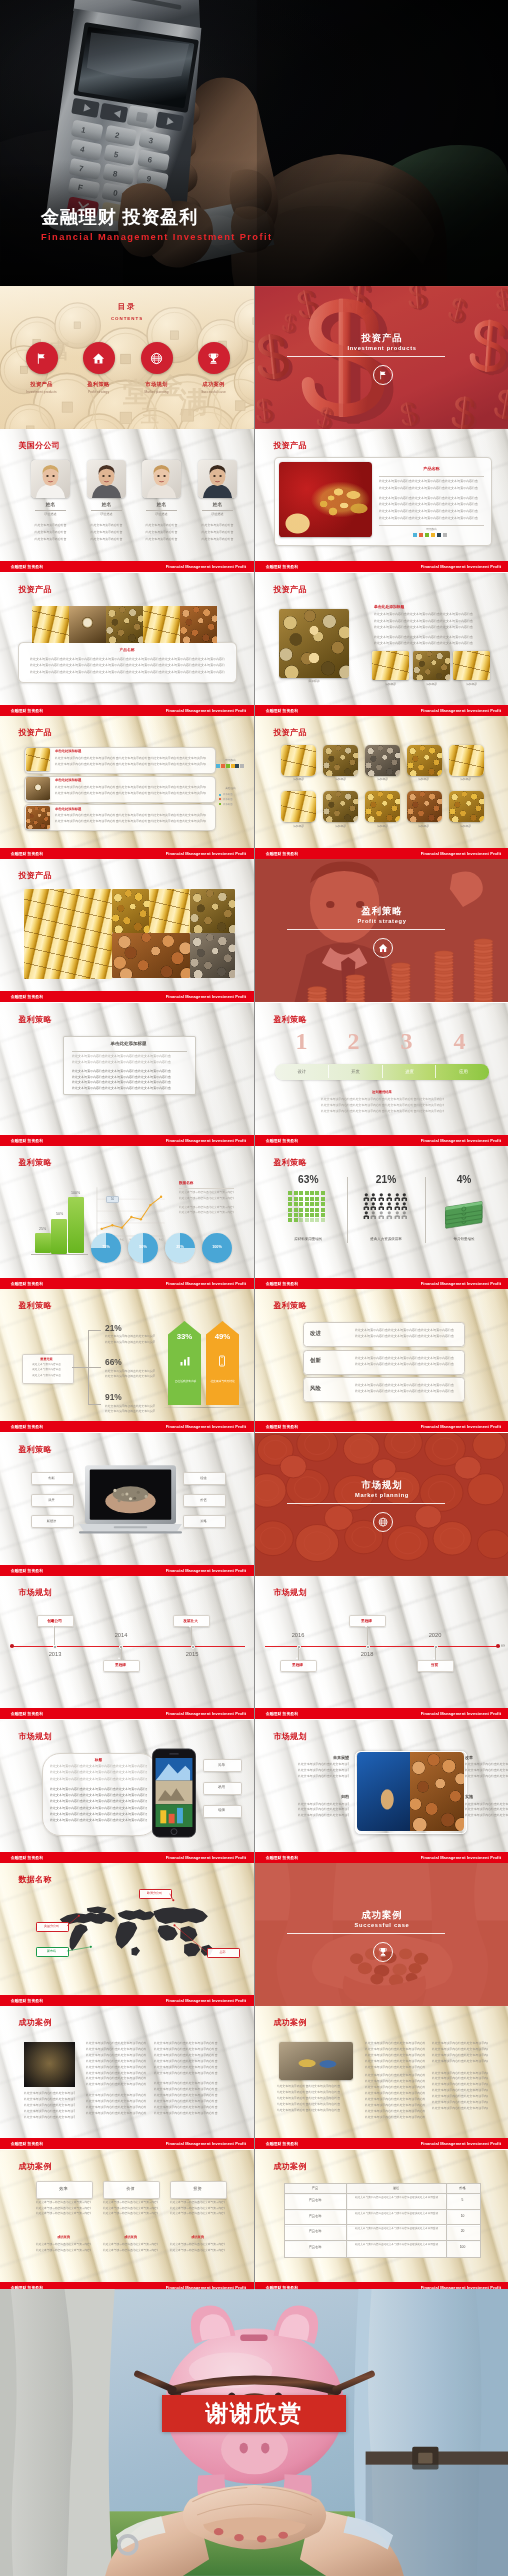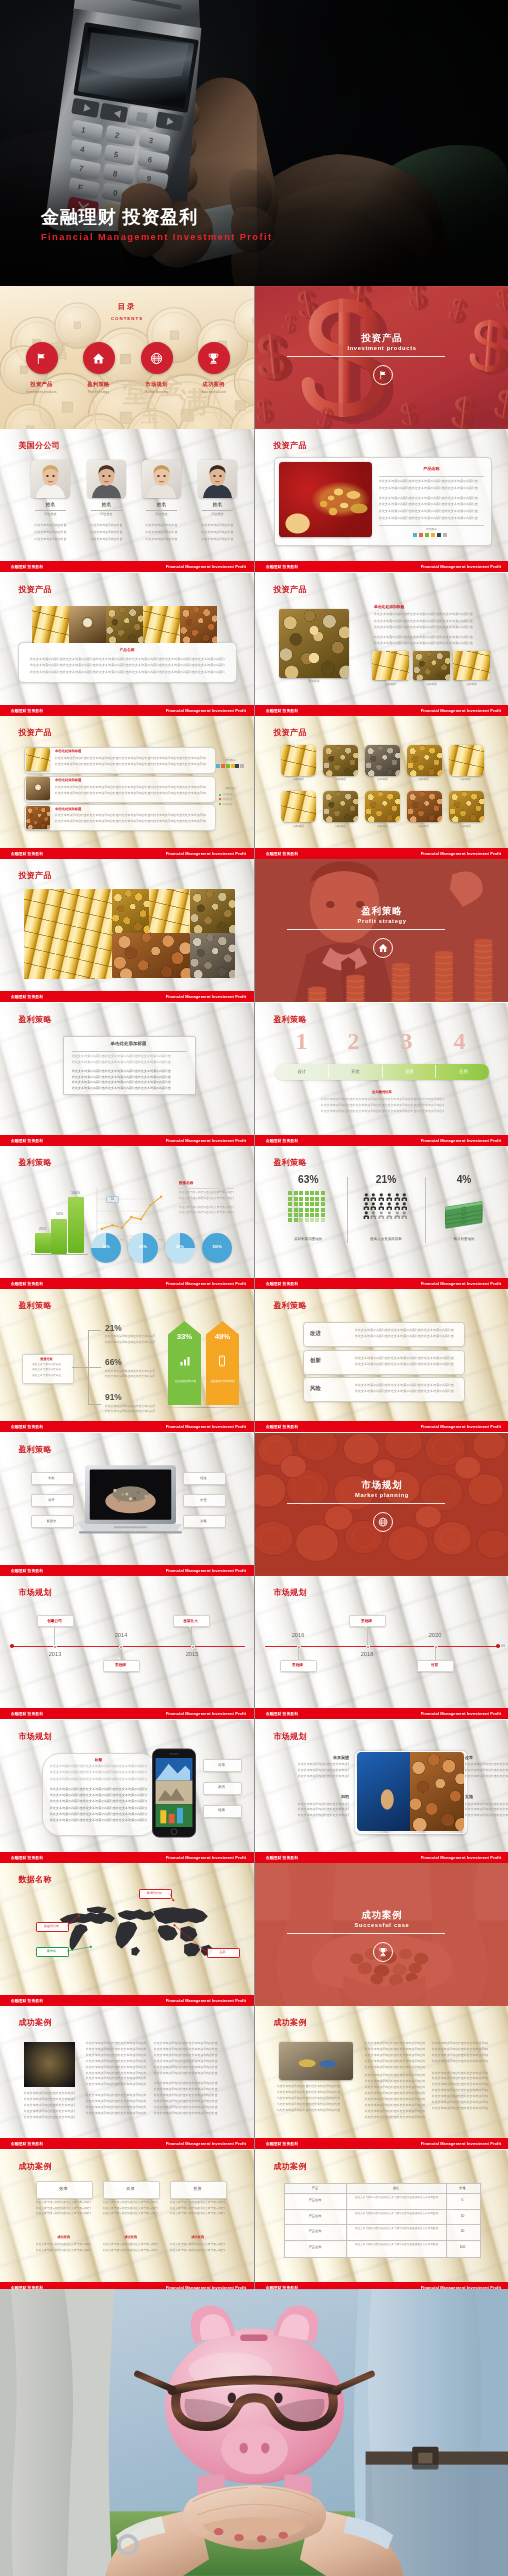--- a/index.html
+++ b/index.html
@@ -1758,6 +1758,9 @@
     </g>
     <rect width="852" height="480" fill="#000" opacity=".03"></rect>
   </svg>
+  <div class="closing-banner">
+    <div class="closing-text">谢谢欣赏</div>
+  </div>
 </div>
 
 </div>

